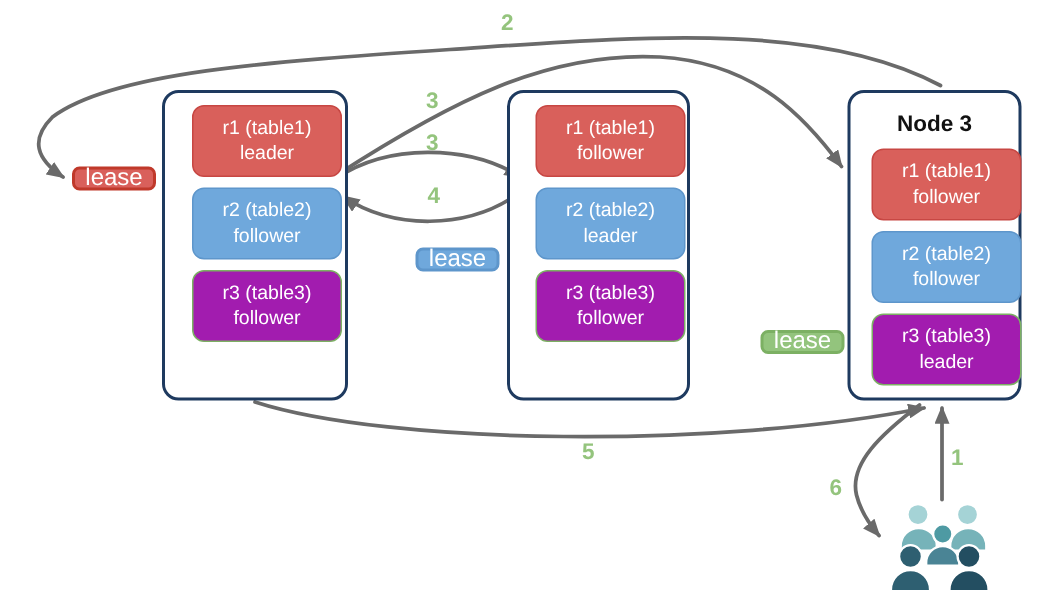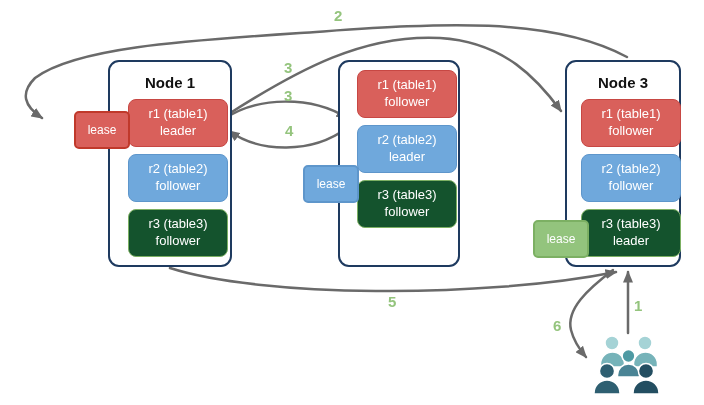--- a/index.html
+++ b/index.html
@@ -79,7 +79,6 @@
   </svg>
 
   <div class="node" id="node1">
-    <div class="node-title">Node 1</div>
     <div class="ranges">
       <div class="range red">
         <span>r1 (table1)</span>

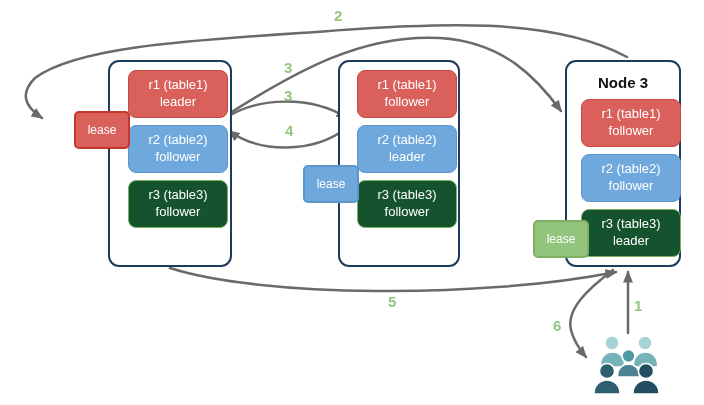--- a/index.html
+++ b/index.html
@@ -26,8 +26,8 @@
   .range.blue{background:#6FA8DC;border-color:#5E96CB;}
   .range.green{background:#14532d;border-color:#7CB063;align-items:center;}
   .lease{
-    position:absolute;width:56px;height:38px;border-radius:5px;box-sizing:border-box;
-    color:#fff;font-size:12px;display:flex;align-items:center;justify-content:center;margin-left:26px;
+    position:absolute;width:56px;height:16px;border-radius:5px;box-sizing:border-box;
+    color:#fff;font-size:16px;display:flex;align-items:center;justify-content:center;
   }
   #lease-red{left:48px;top:111px;background:#D9605B;border:2px solid #C0392B;}
   #lease-blue{left:277px;top:165px;background:#6FA8DC;border:2px solid #5E96CB;}

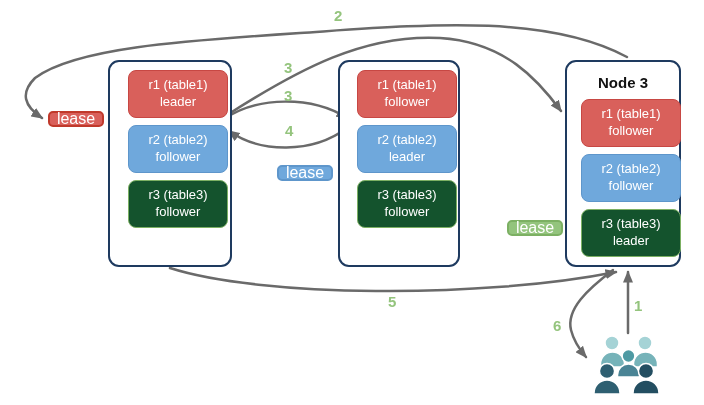--- a/index.html
+++ b/index.html
@@ -24,7 +24,7 @@
   }
   .range.red{background:#D9605B;border-color:#C74743;}
   .range.blue{background:#6FA8DC;border-color:#5E96CB;}
-  .range.green{background:#14532d;border-color:#7CB063;align-items:center;}
+  .range.green{background:#a21caf;border-color:#7CB063;align-items:center;}
   .lease{
     position:absolute;width:56px;height:16px;border-radius:5px;box-sizing:border-box;
     color:#fff;font-size:16px;display:flex;align-items:center;justify-content:center;

